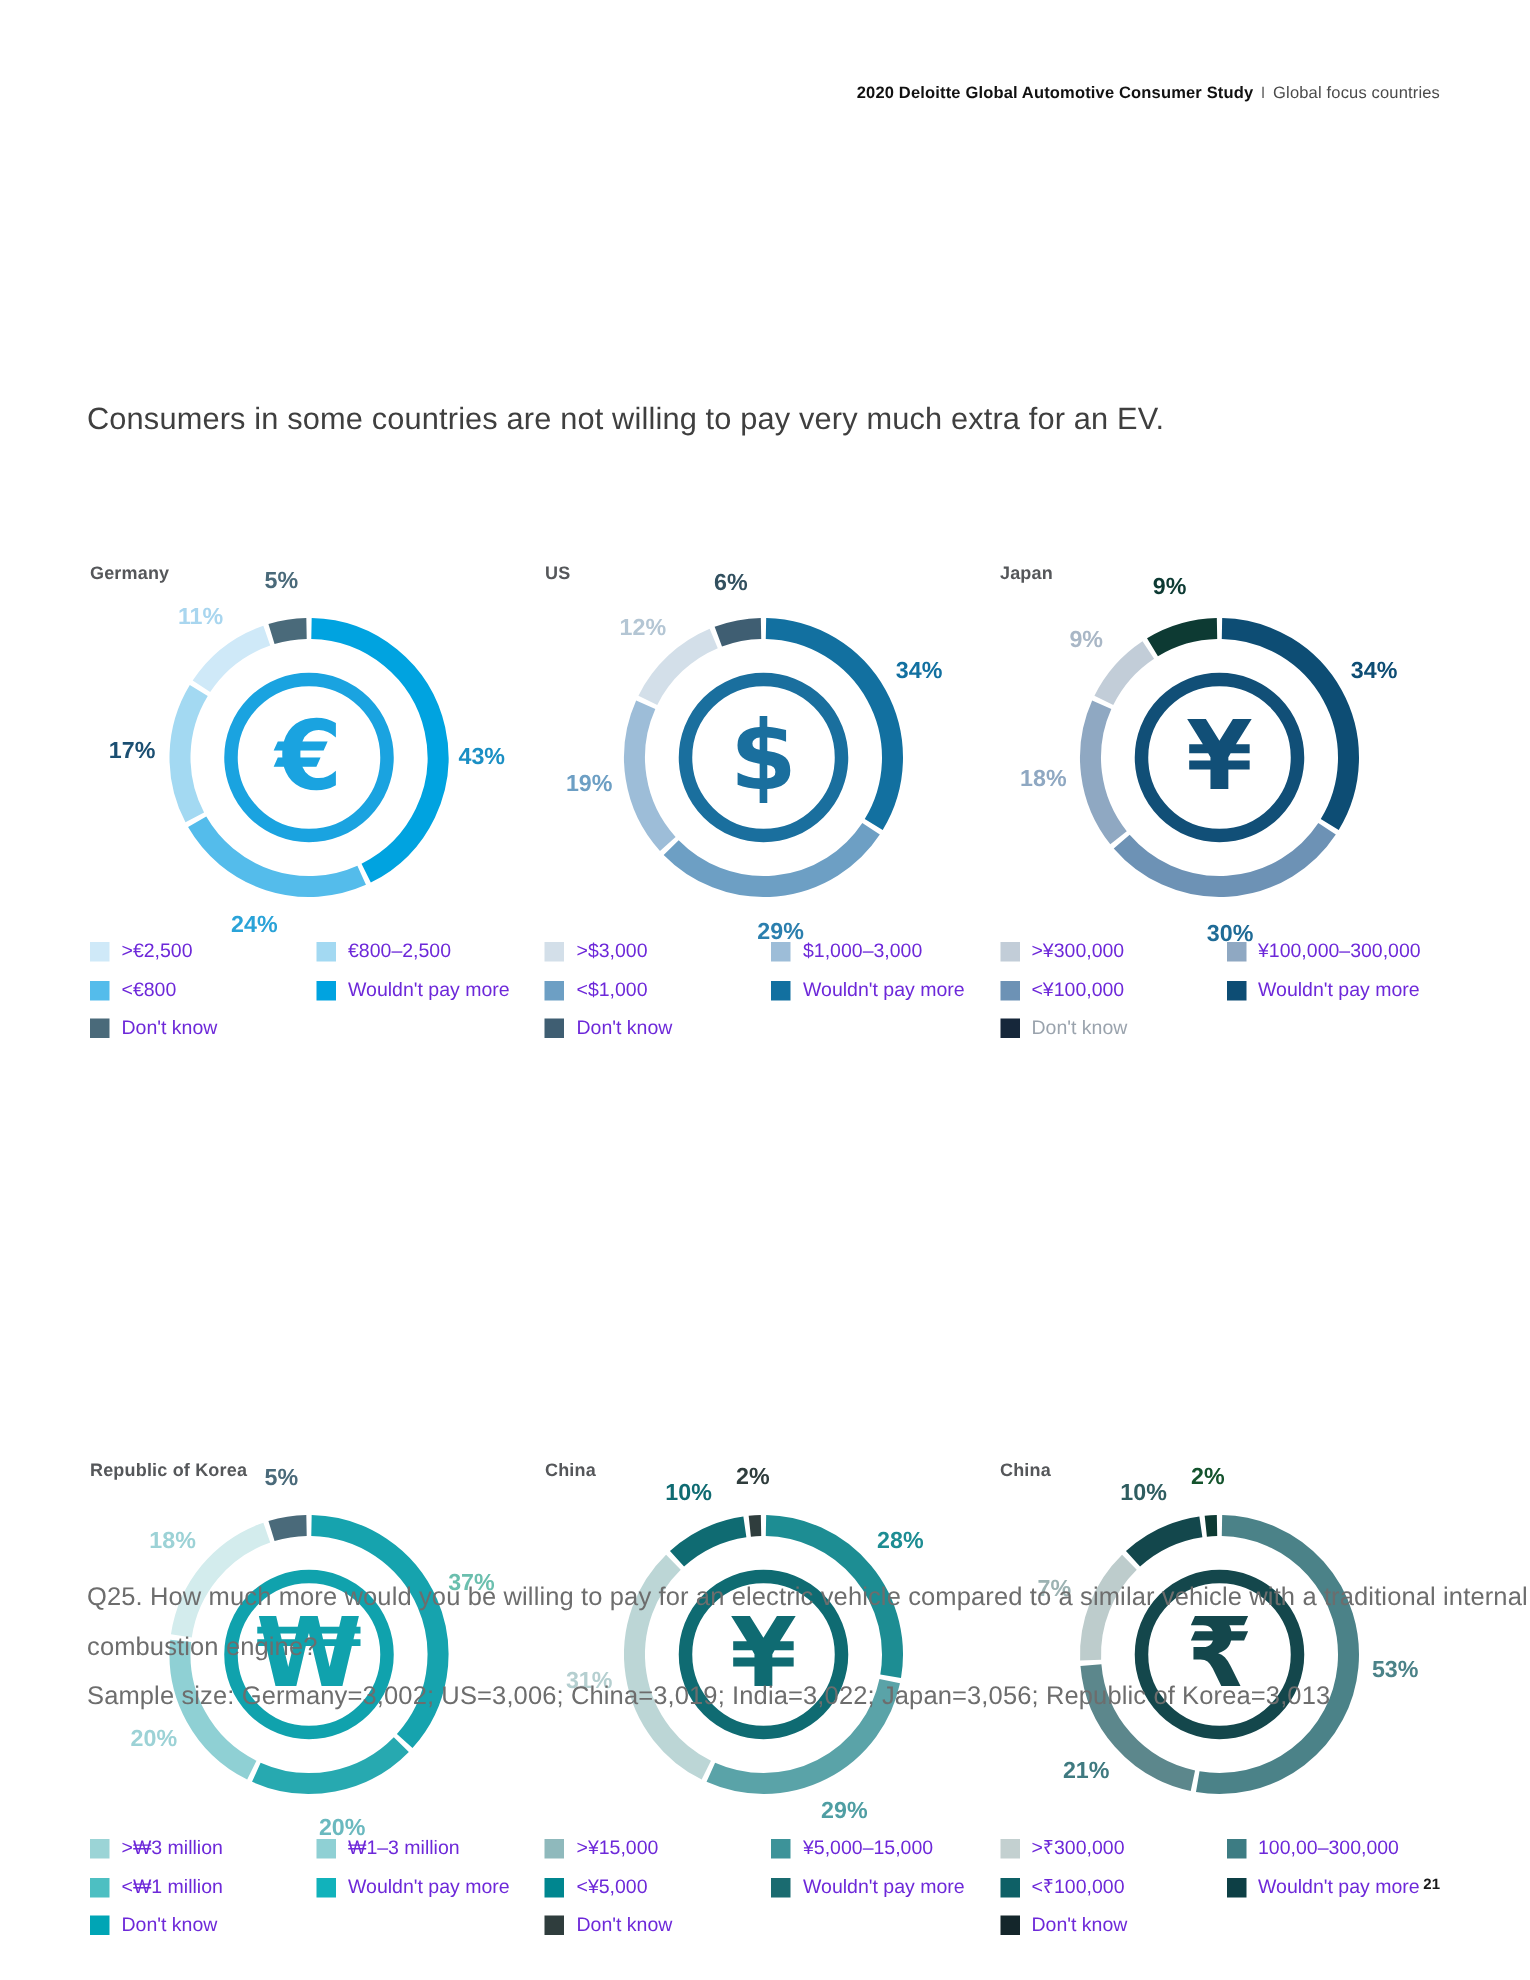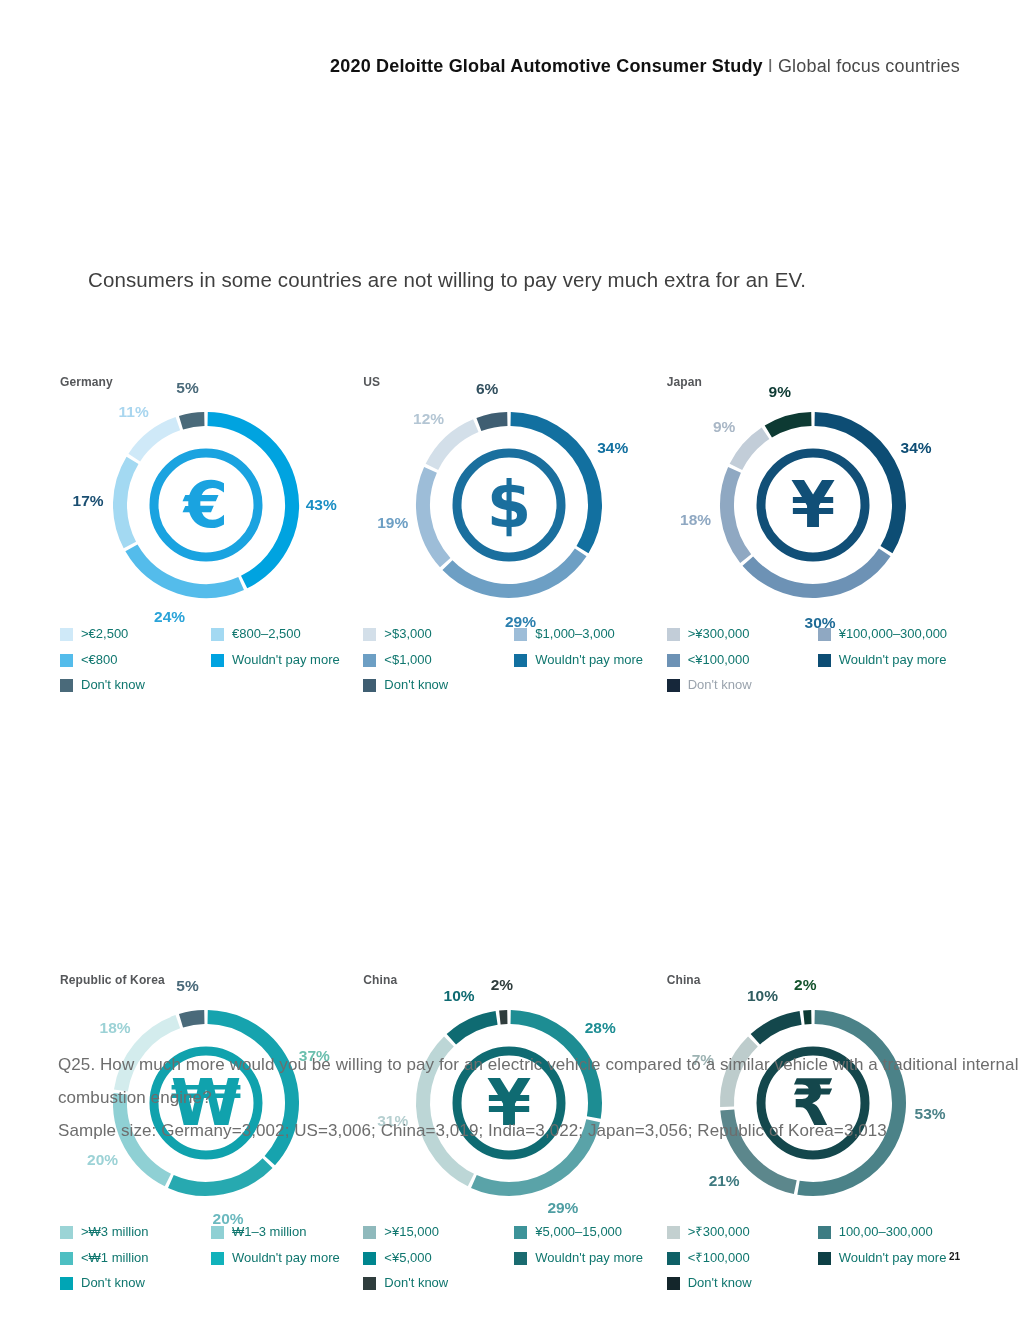--- a/index.html
+++ b/index.html
@@ -13,7 +13,7 @@
   
   .hdr{
     position:absolute;top:56px;right:60px;
-    font-size:18px;letter-spacing:.01em;white-space:nowrap;
+    font-size:11px;letter-spacing:.01em;white-space:nowrap;
   }
   .hdr .bold{font-weight:bold;color:#111;}
   .hdr .sep{color:#6b6b6b;margin:0 5px;}

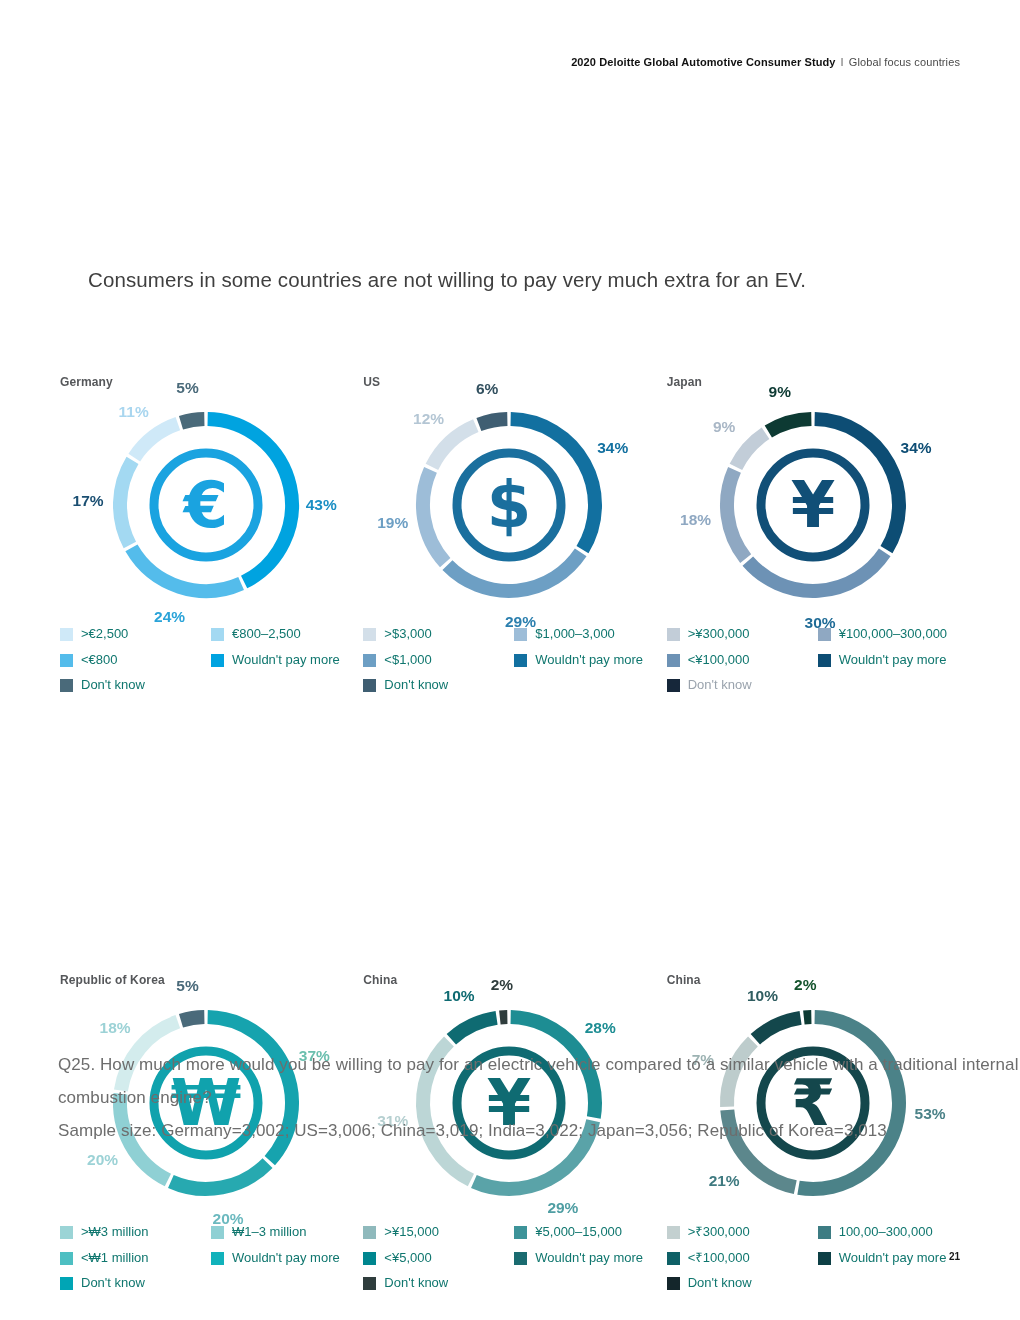--- a/index.html
+++ b/index.html
@@ -22,7 +22,7 @@
   
   .headline{
     position:absolute;left:58px;top:268px;
-    font-size:20.5px;color:#3f3f3f;font-weight:400;letter-spacing:.005em;margin-left:30px;
+    font-size:20.5px;color:#3f3f3f;font-weight:400;letter-spacing:.005em;
   }
 
   

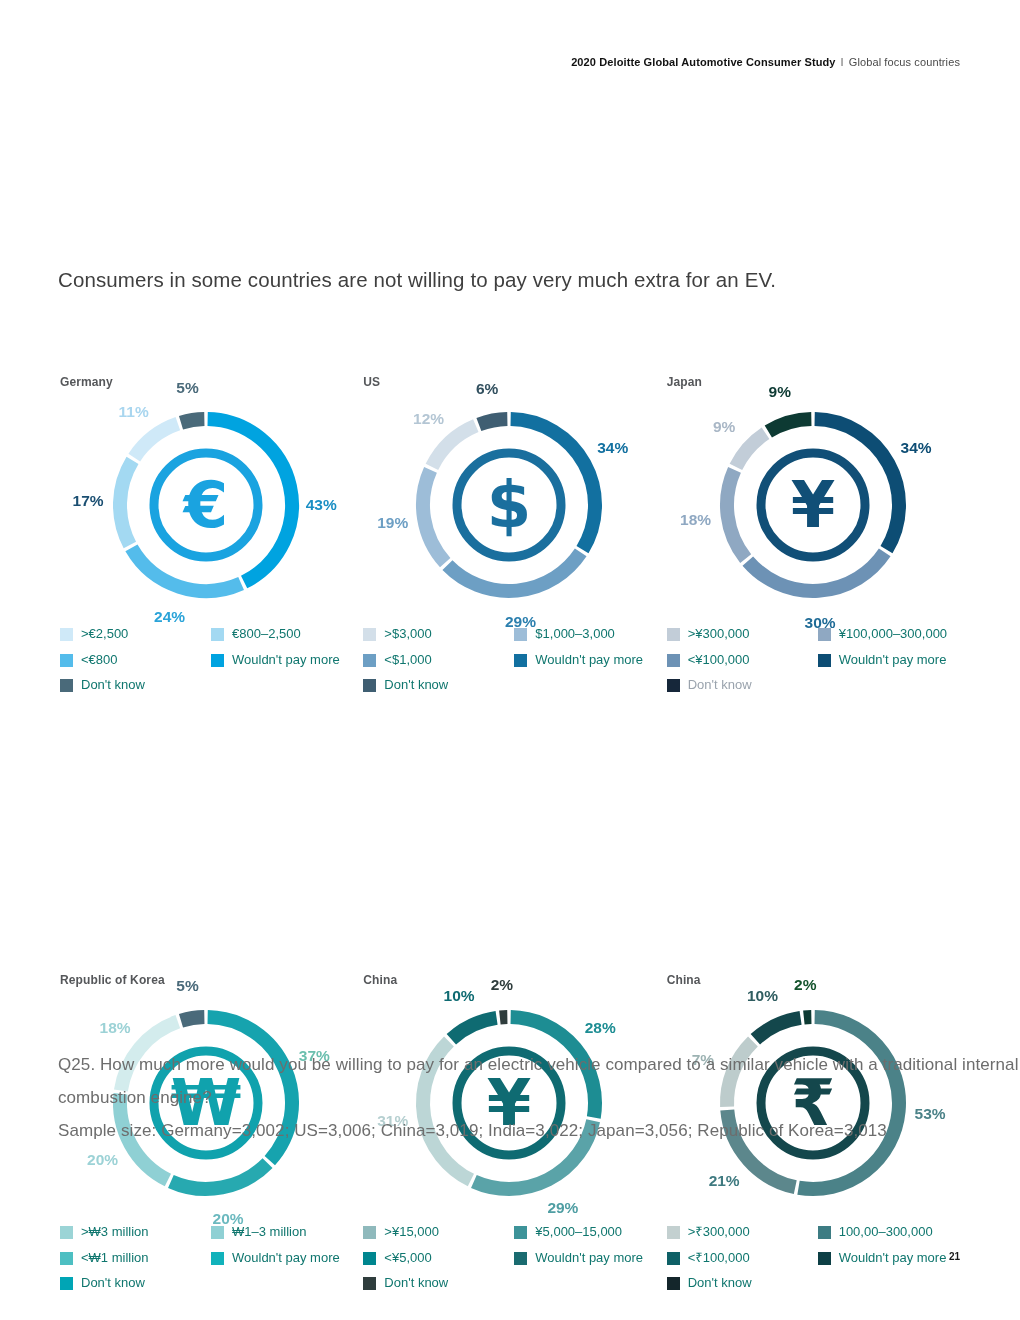--- a/index.html
+++ b/index.html
@@ -58,7 +58,7 @@
     width:13px;height:13px;flex:0 0 13px;margin-top:3px;margin-right:8px;
     display:block;
   }
-  .lgtxt{font-size:13px;color:#0f766e;line-height:1.35;letter-spacing:0;}
+  .lgtxt{font-size:13px;color:#6d28d9;line-height:1.35;letter-spacing:0;}
   .lgtxt.faded{color:#9aa3ad;}
 
   

